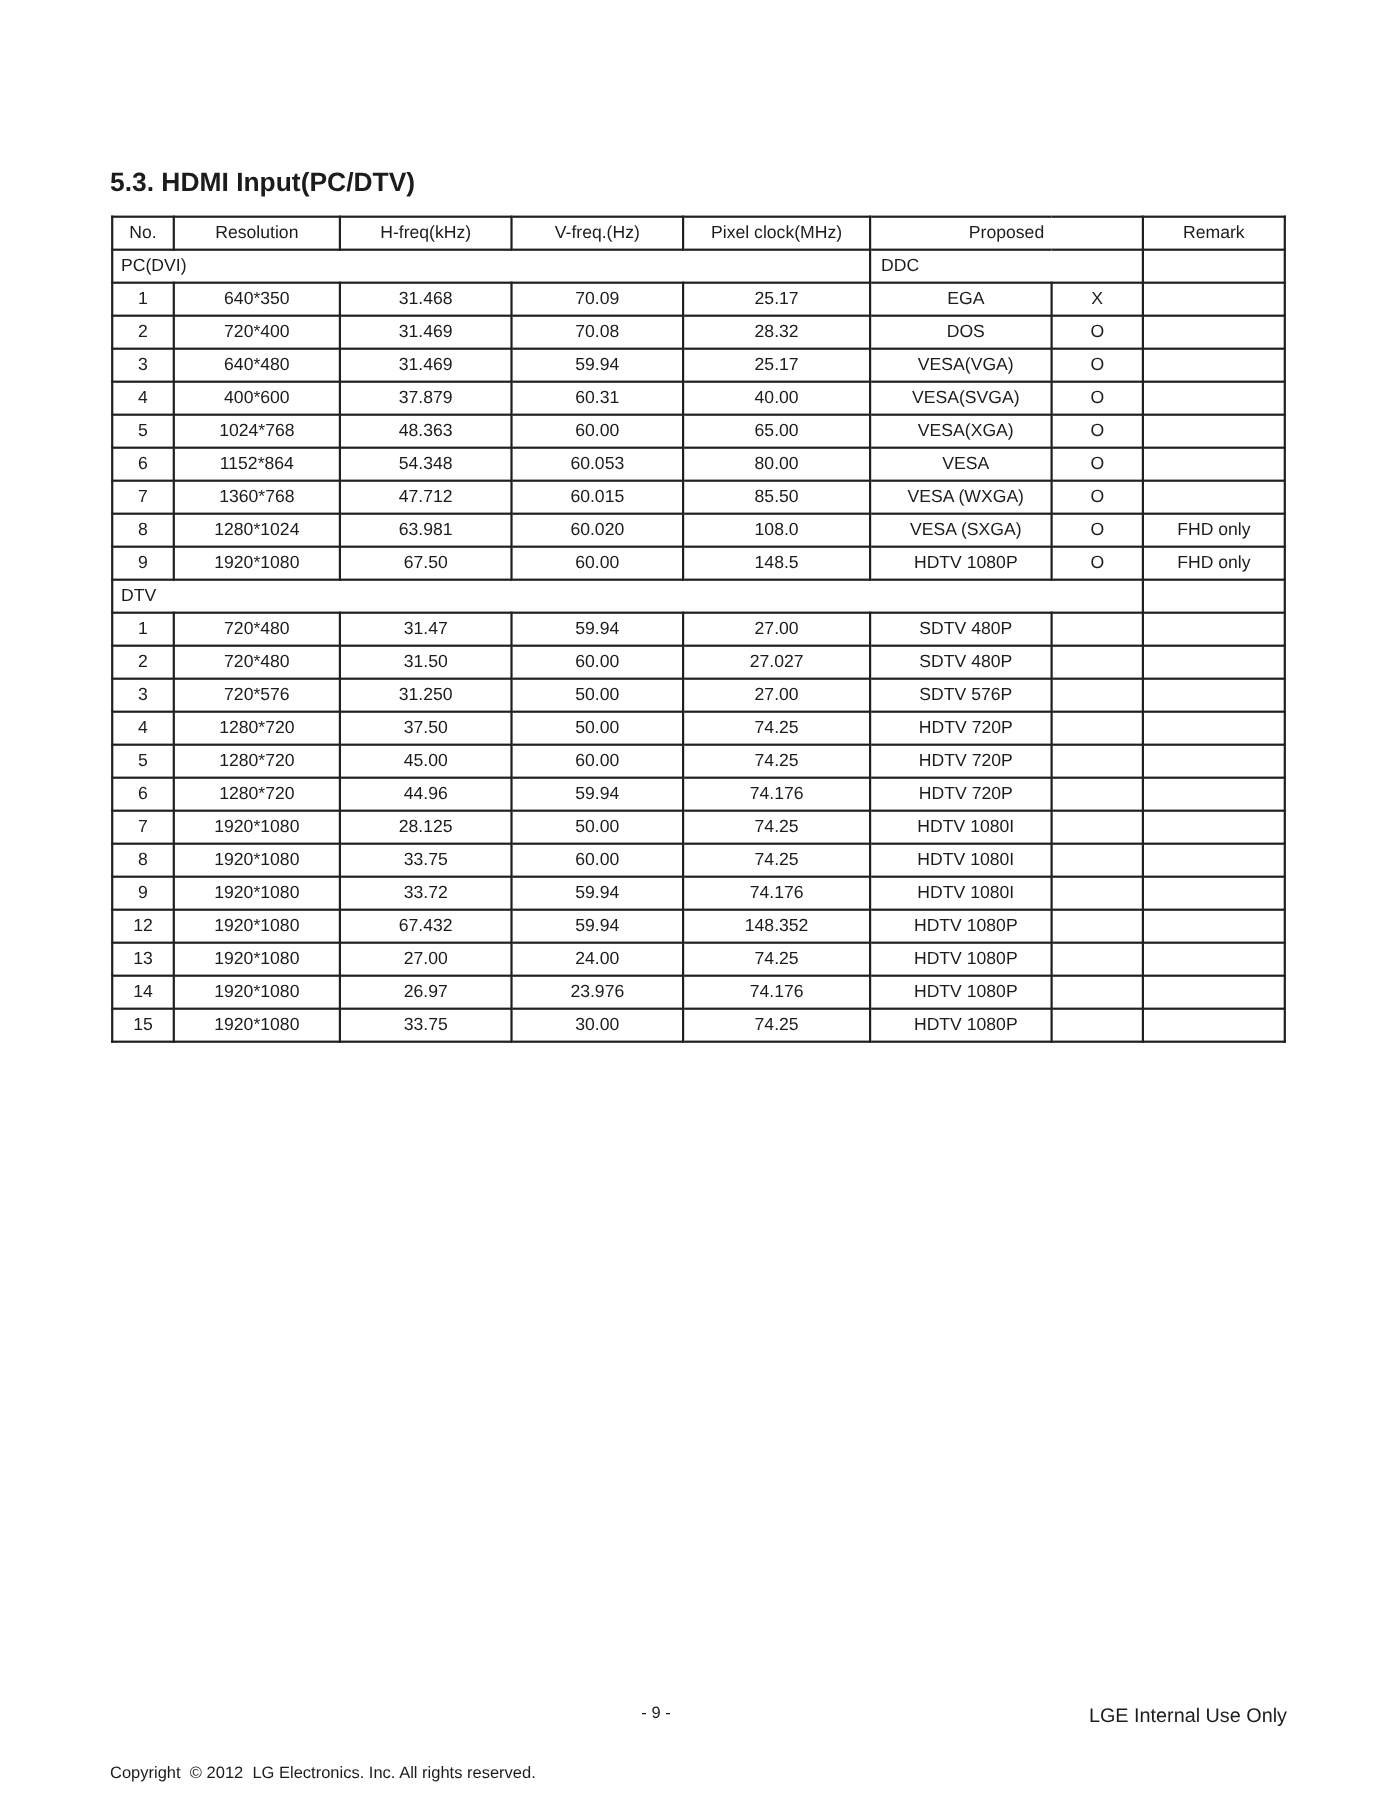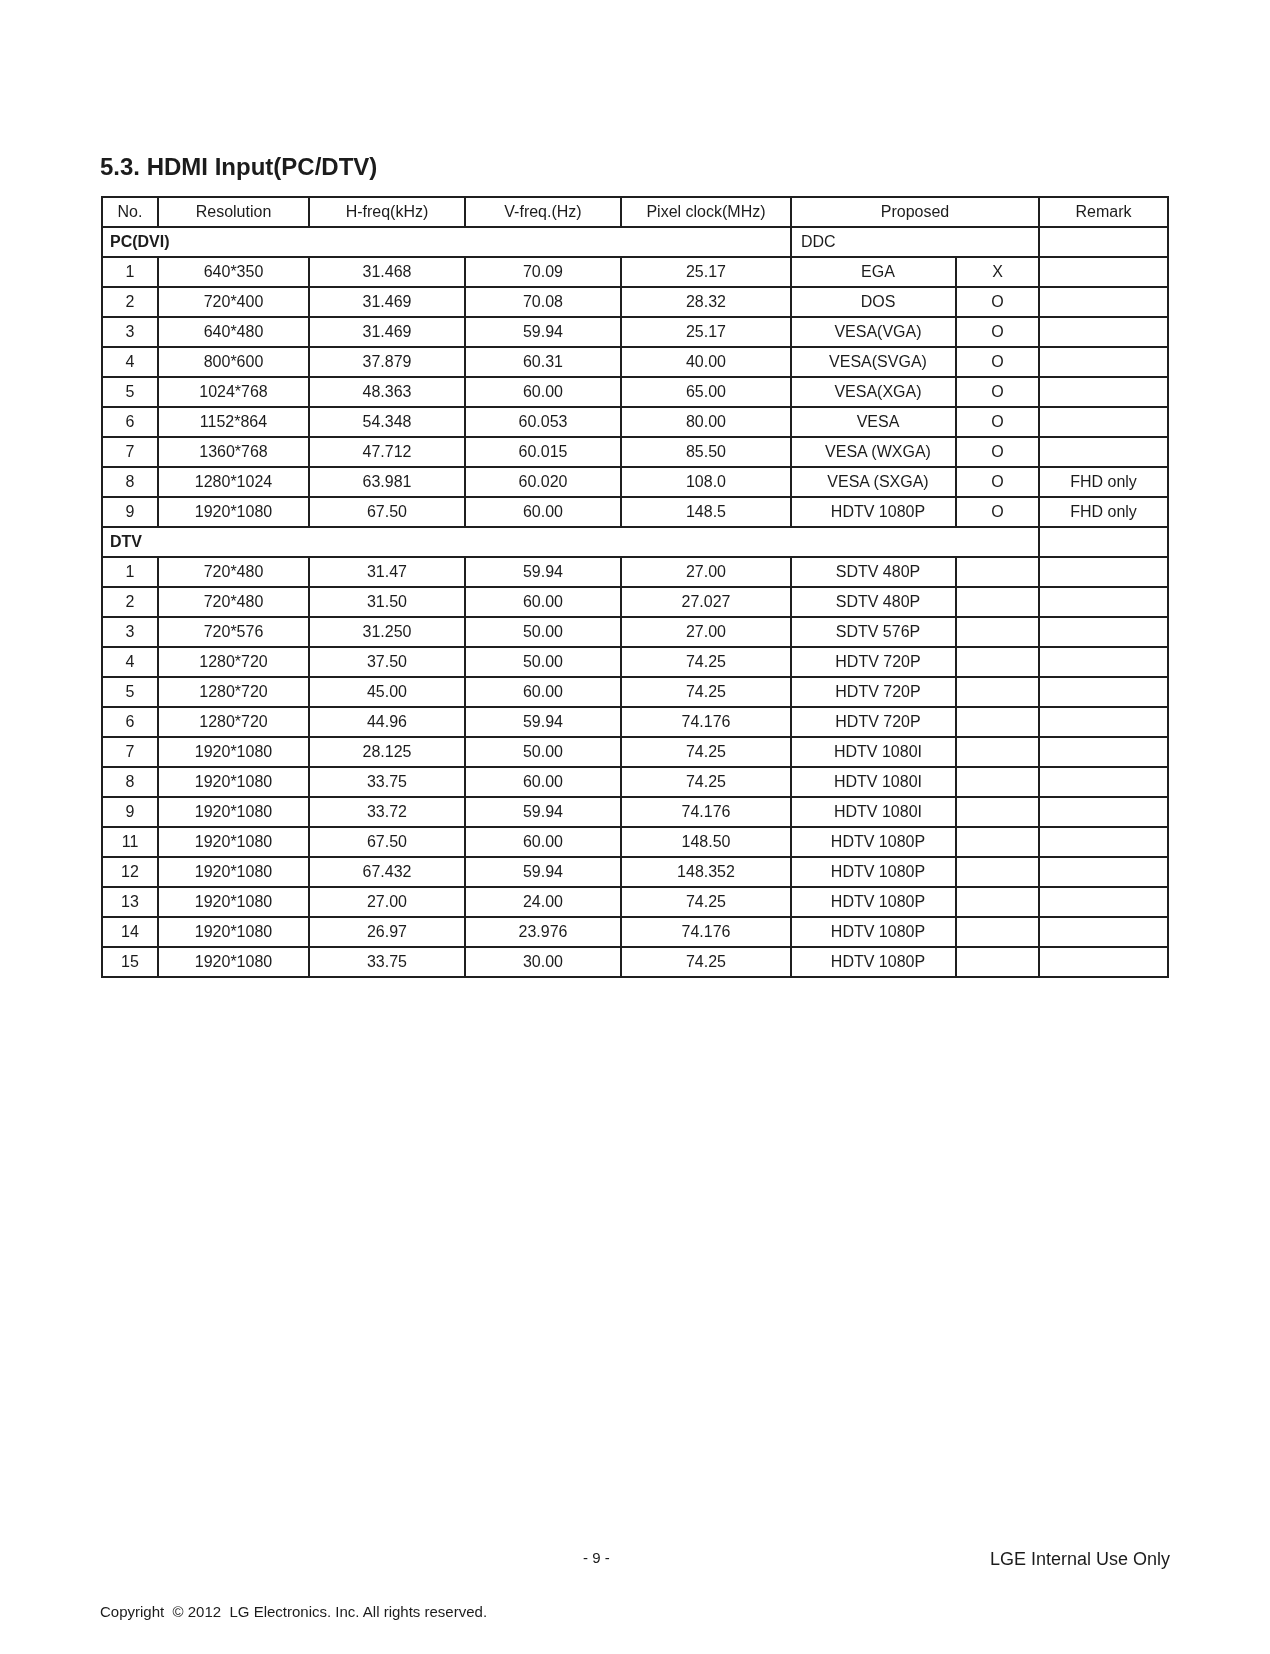--- a/index.html
+++ b/index.html
@@ -54,7 +54,7 @@
   table.timing-table td.section-label {
     text-align: left;
     padding-left: 7px;
-    font-weight: bold;
+    font-weight: normal;
   }
   table.timing-table td.section-note {
     text-align: left;

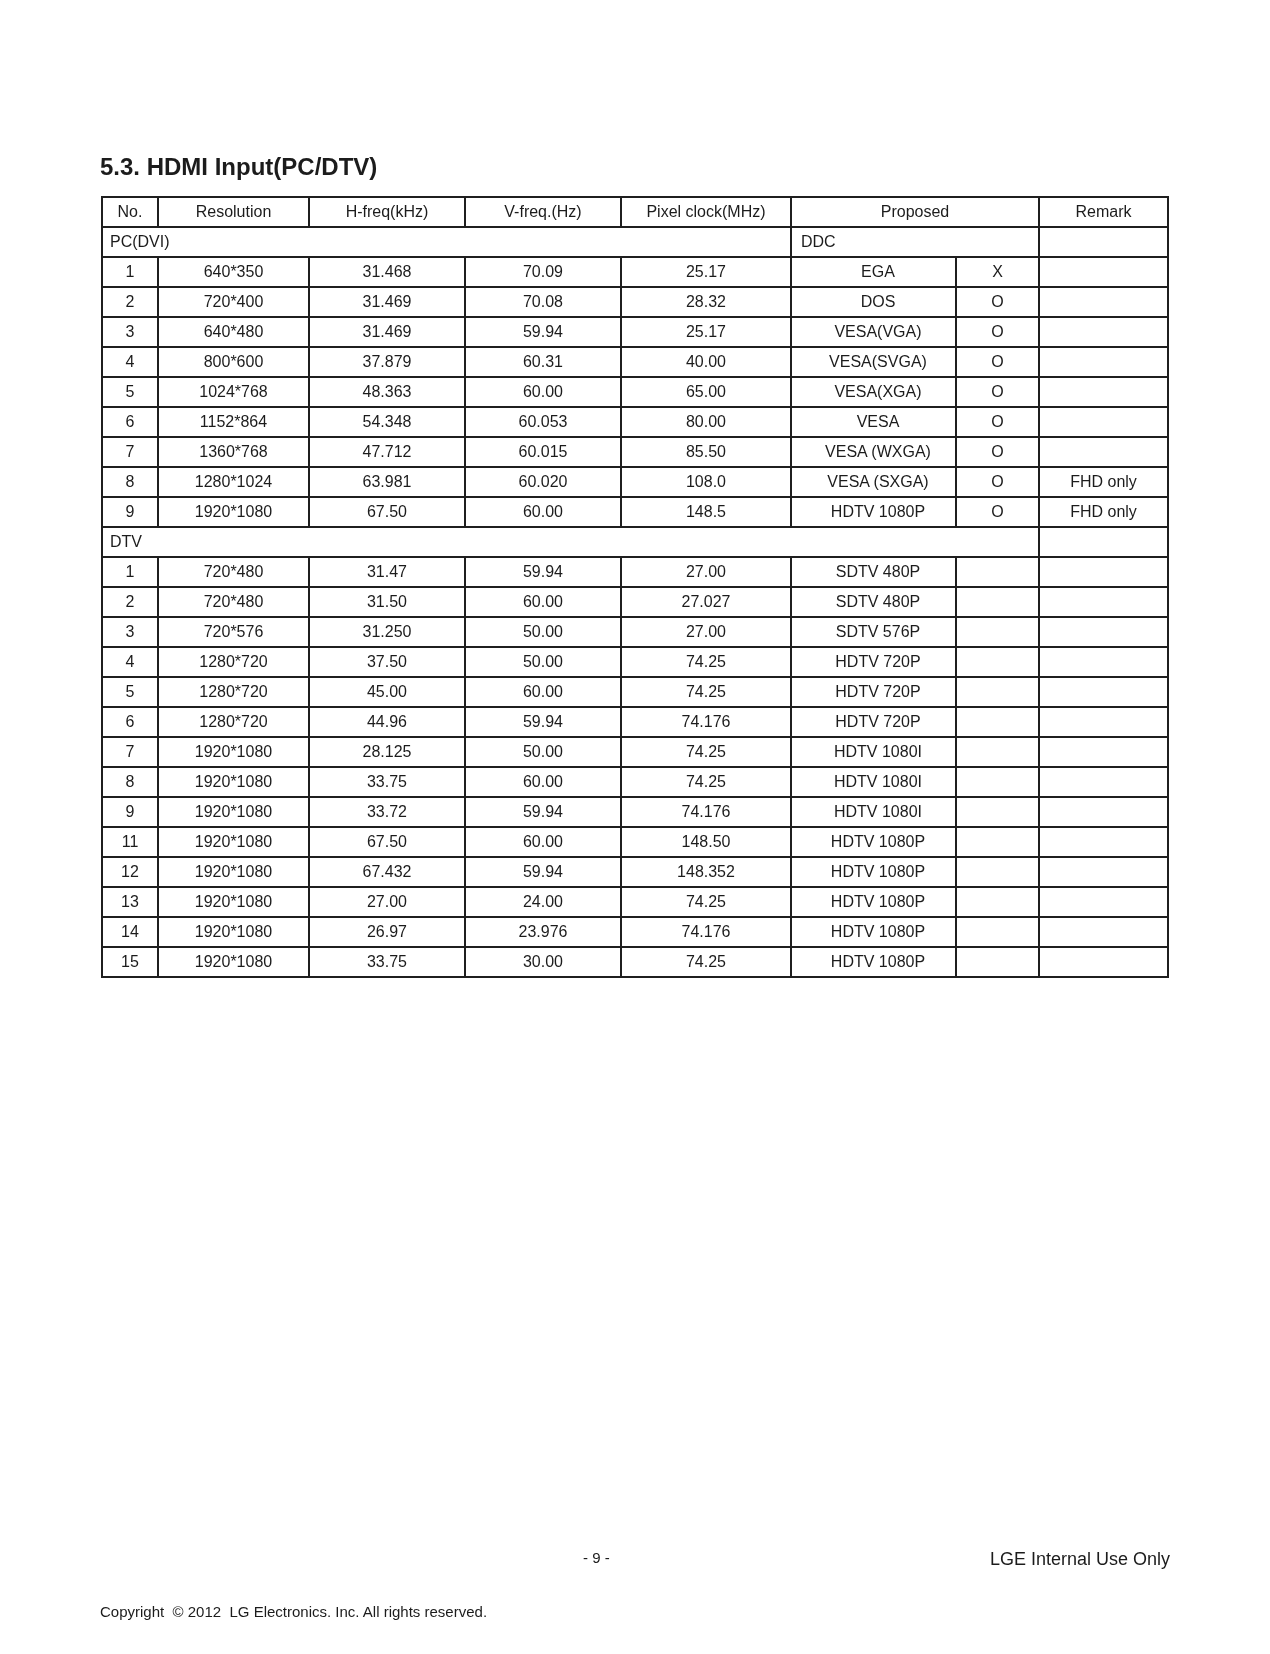--- a/index.html
+++ b/index.html
@@ -151,7 +151,7 @@
         </tr>
         <tr>
           <td>4</td>
-          <td>800*600</td>
+          <td>400*600</td>
           <td>37.879</td>
           <td>60.31</td>
           <td>40.00</td>

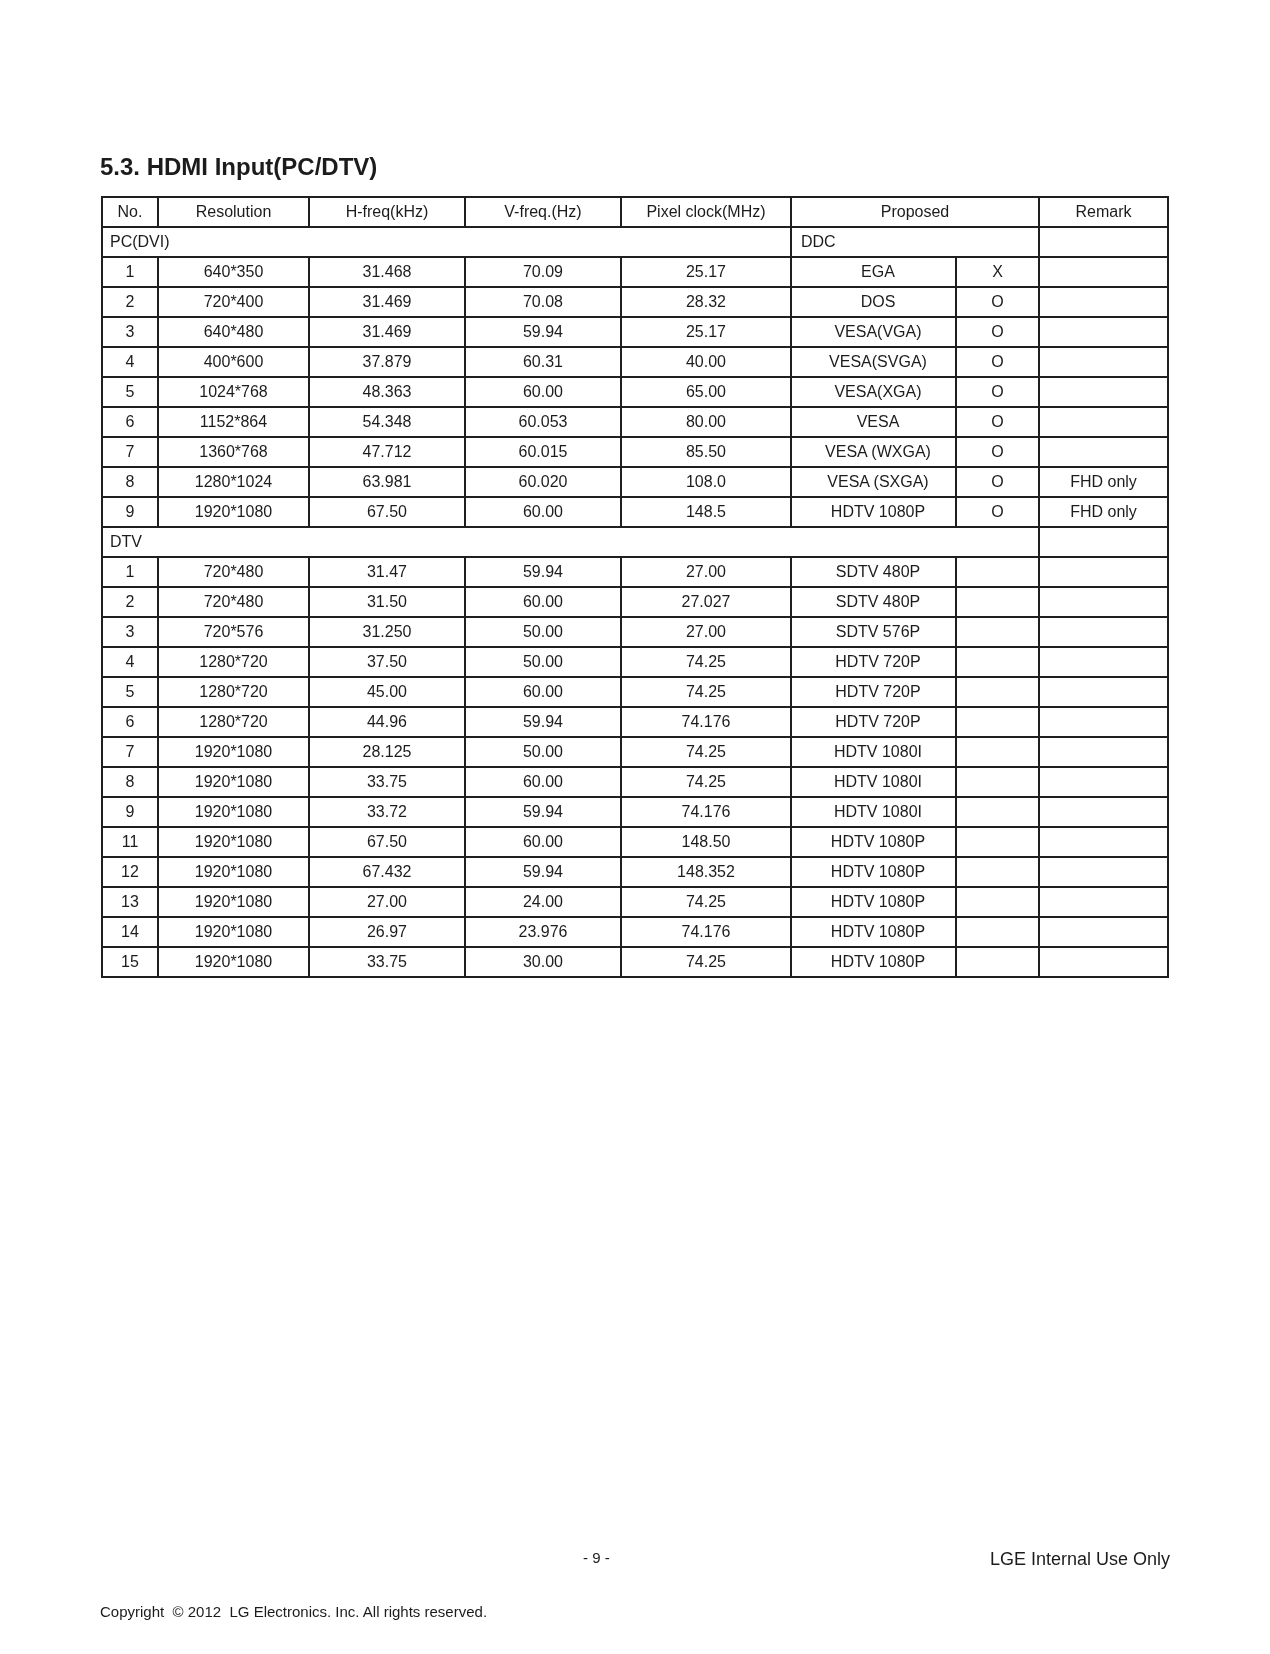--- a/index.html
+++ b/index.html
@@ -304,16 +304,6 @@
           <td></td>
         </tr>
         <tr>
-          <td>11</td>
-          <td>1920*1080</td>
-          <td>67.50</td>
-          <td>60.00</td>
-          <td>148.50</td>
-          <td class="cell-left">HDTV 1080P</td>
-          <td></td>
-          <td></td>
-        </tr>
-        <tr>
           <td>12</td>
           <td>1920*1080</td>
           <td>67.432</td>

